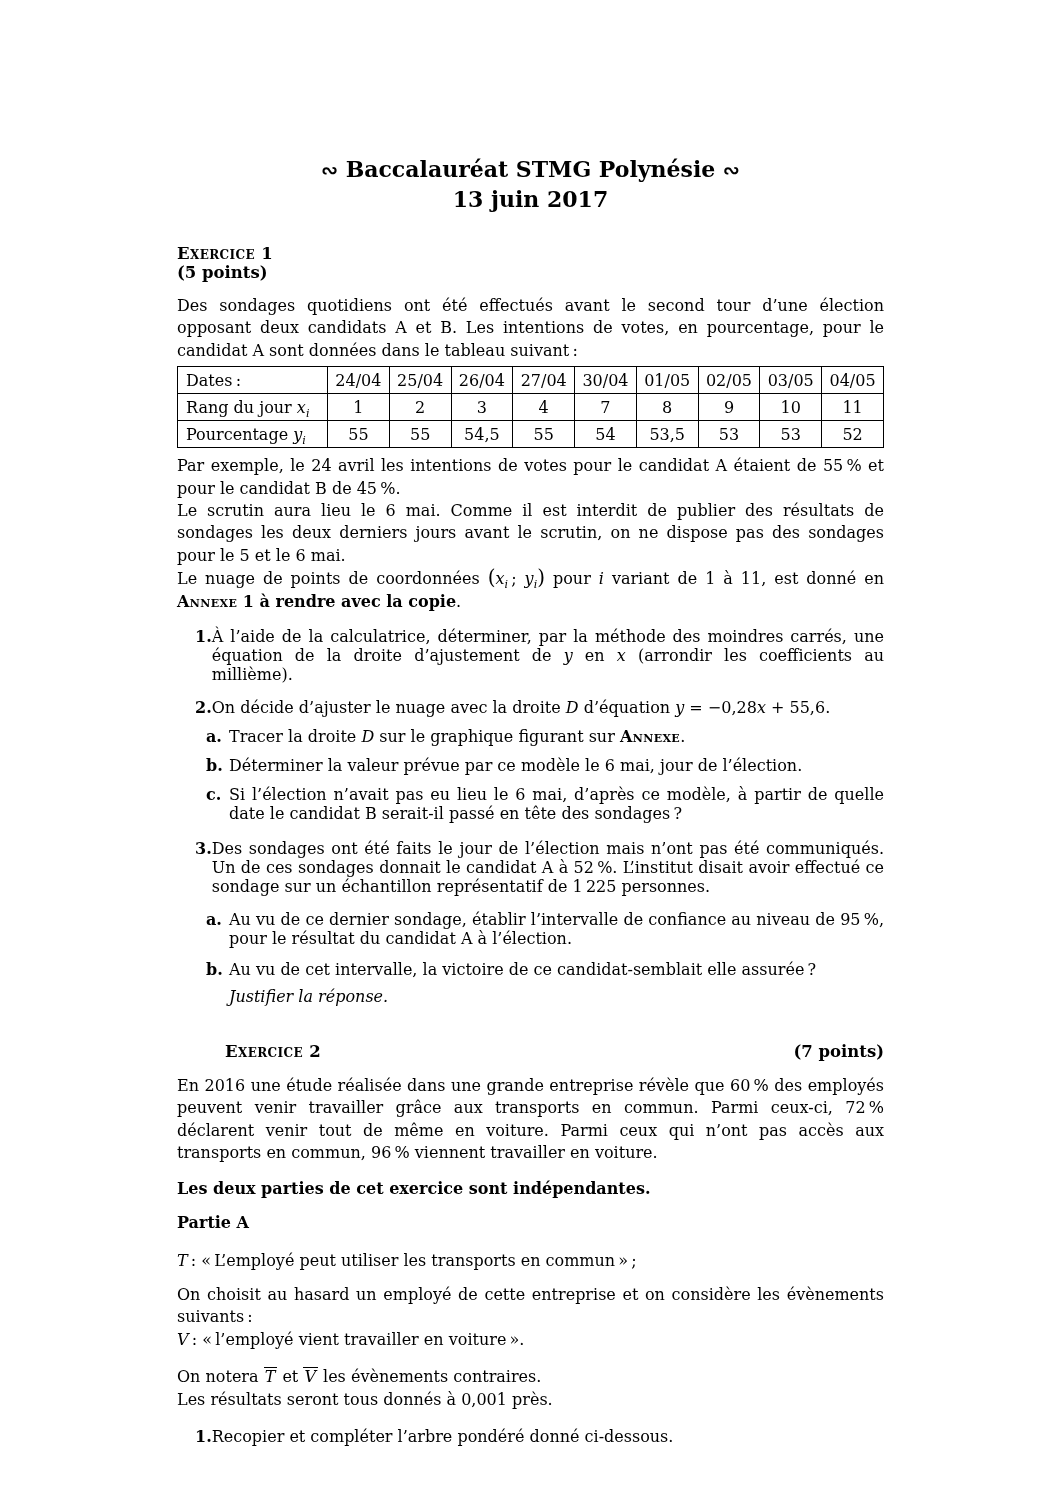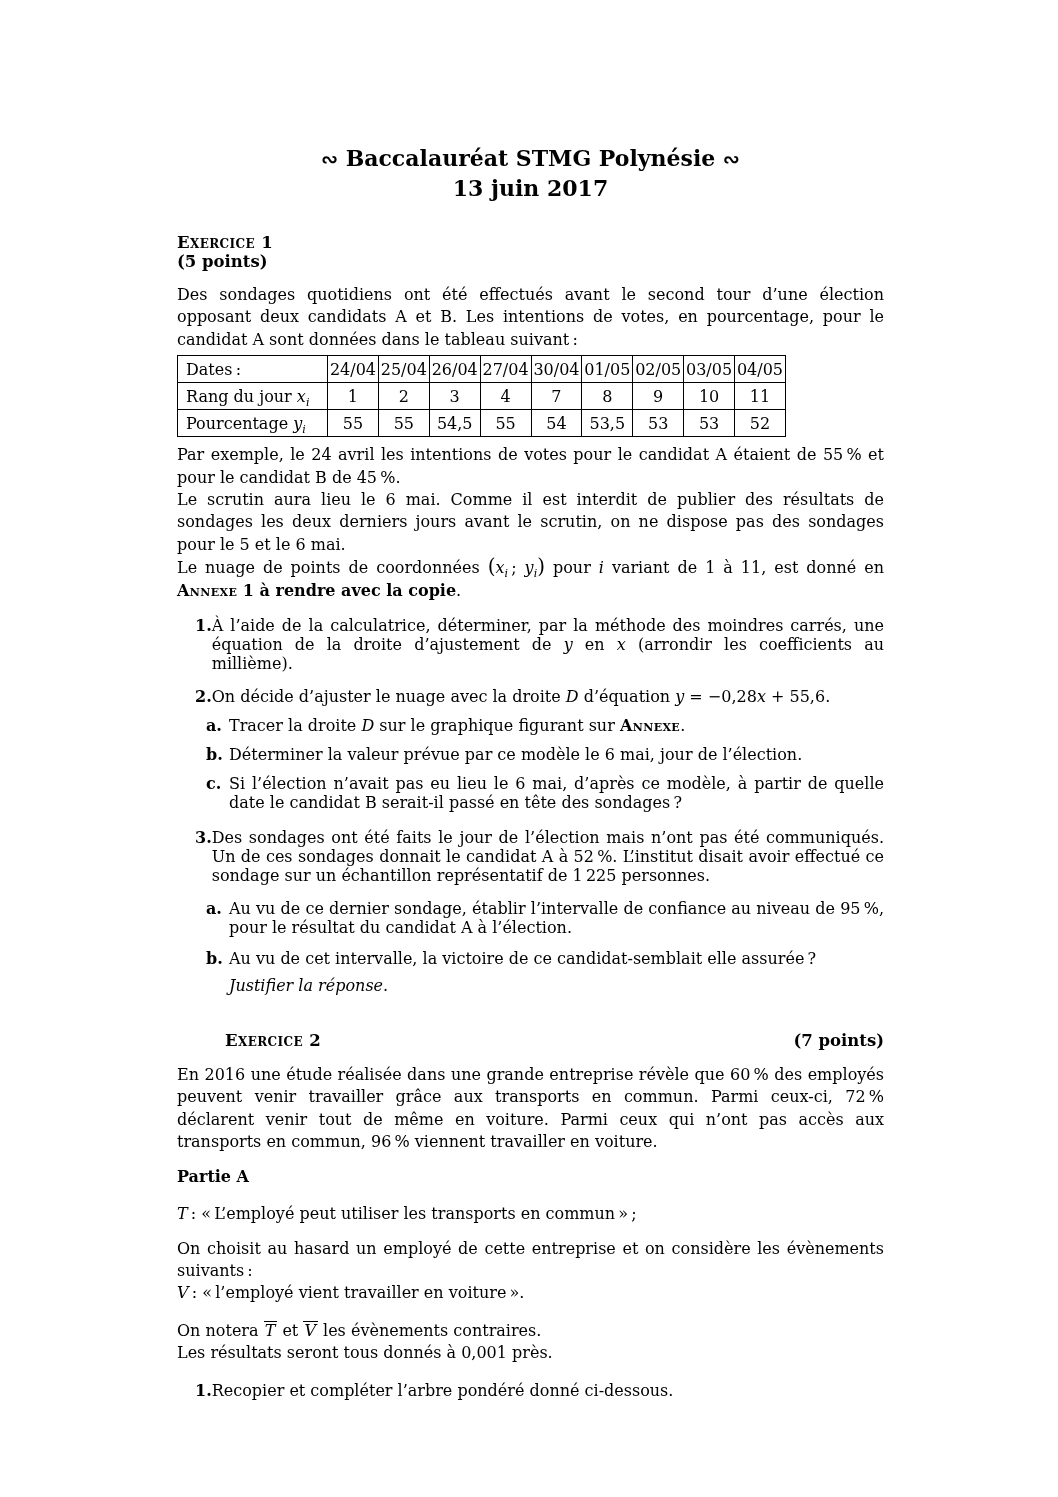--- a/index.html
+++ b/index.html
@@ -11,7 +11,7 @@
     position:relative;
     overflow:hidden;
   }
-  .content { position:absolute; left:177px; top:0; width:707px; }
+  .content { position:absolute; left:177px; top:11px; width:707px; }
 
   .title-block { margin-top:144px; text-align:center; font-weight:bold; font-size:22px; line-height:29px; }
   .orn { font-family:"DejaVu Sans","DejaVu Serif",sans-serif; font-size:20px; letter-spacing:0; }

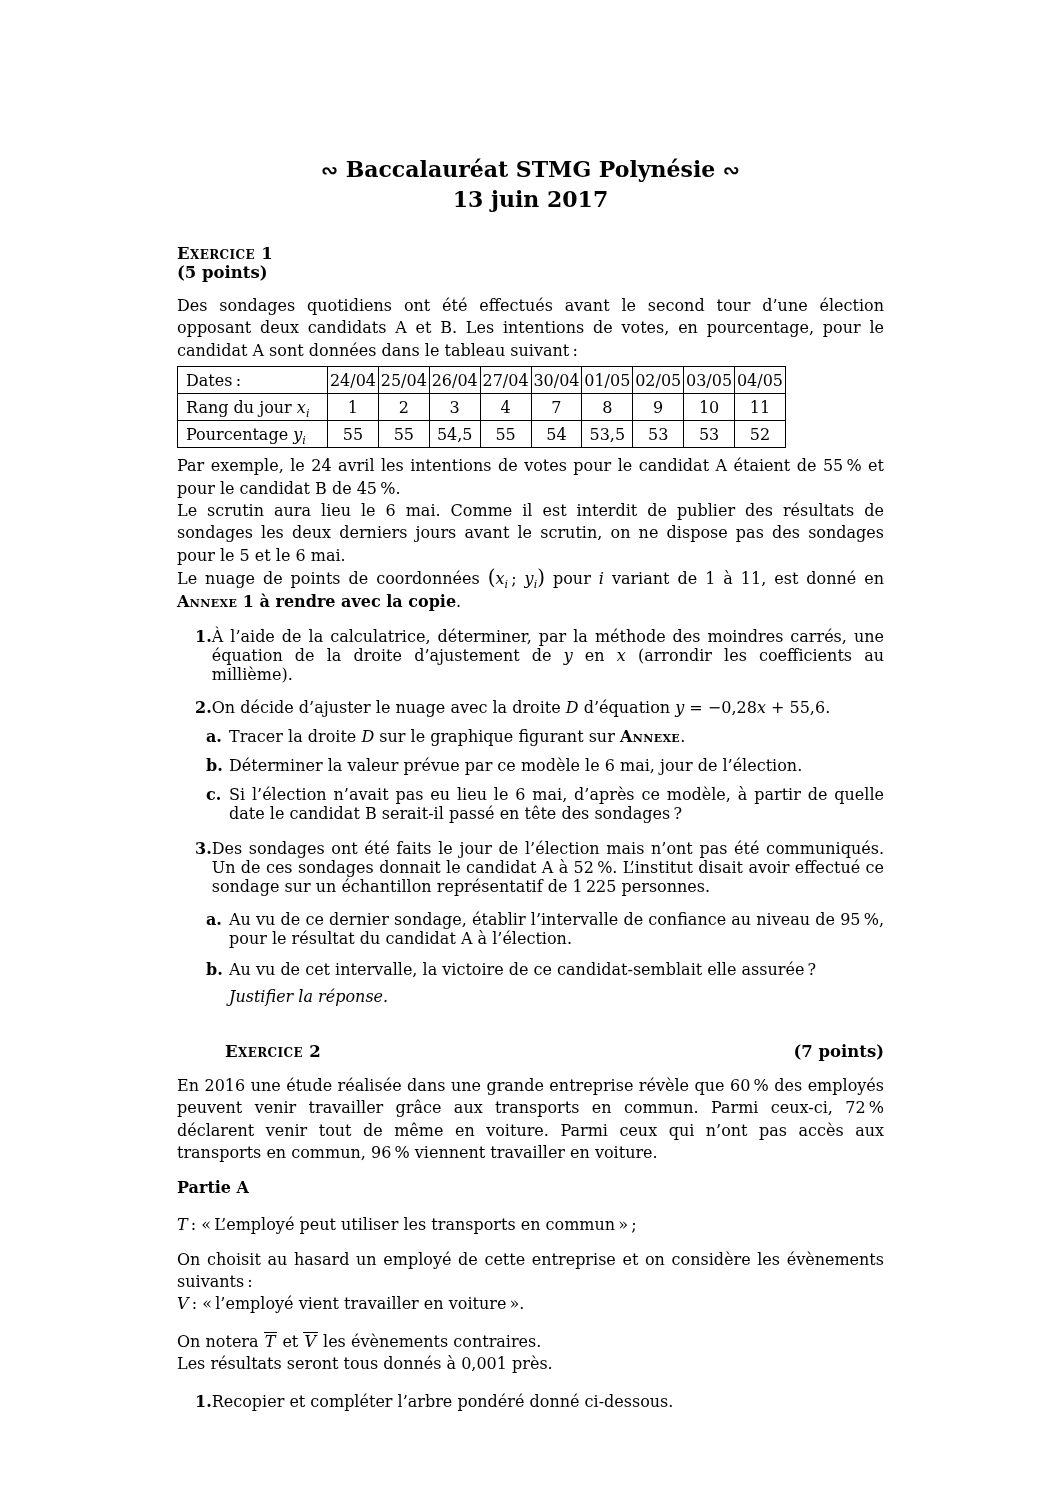--- a/index.html
+++ b/index.html
@@ -23,7 +23,7 @@
   .b { font-weight:bold; }
   .it { font-style:italic; }
 
-  table.data { border-collapse:collapse; table-layout:fixed; width:609px; margin-top:4px; }
+  table.data { border-collapse:collapse; table-layout:fixed; width:707px; margin-top:4px; }
   table.data td { border:1.5px solid #000; height:26px; text-align:center; padding:0; font-size:16px; }
   table.data td.lbl { text-align:left; padding-left:8px; }
   sub.vi { font-size:11px; font-style:italic; line-height:0; }

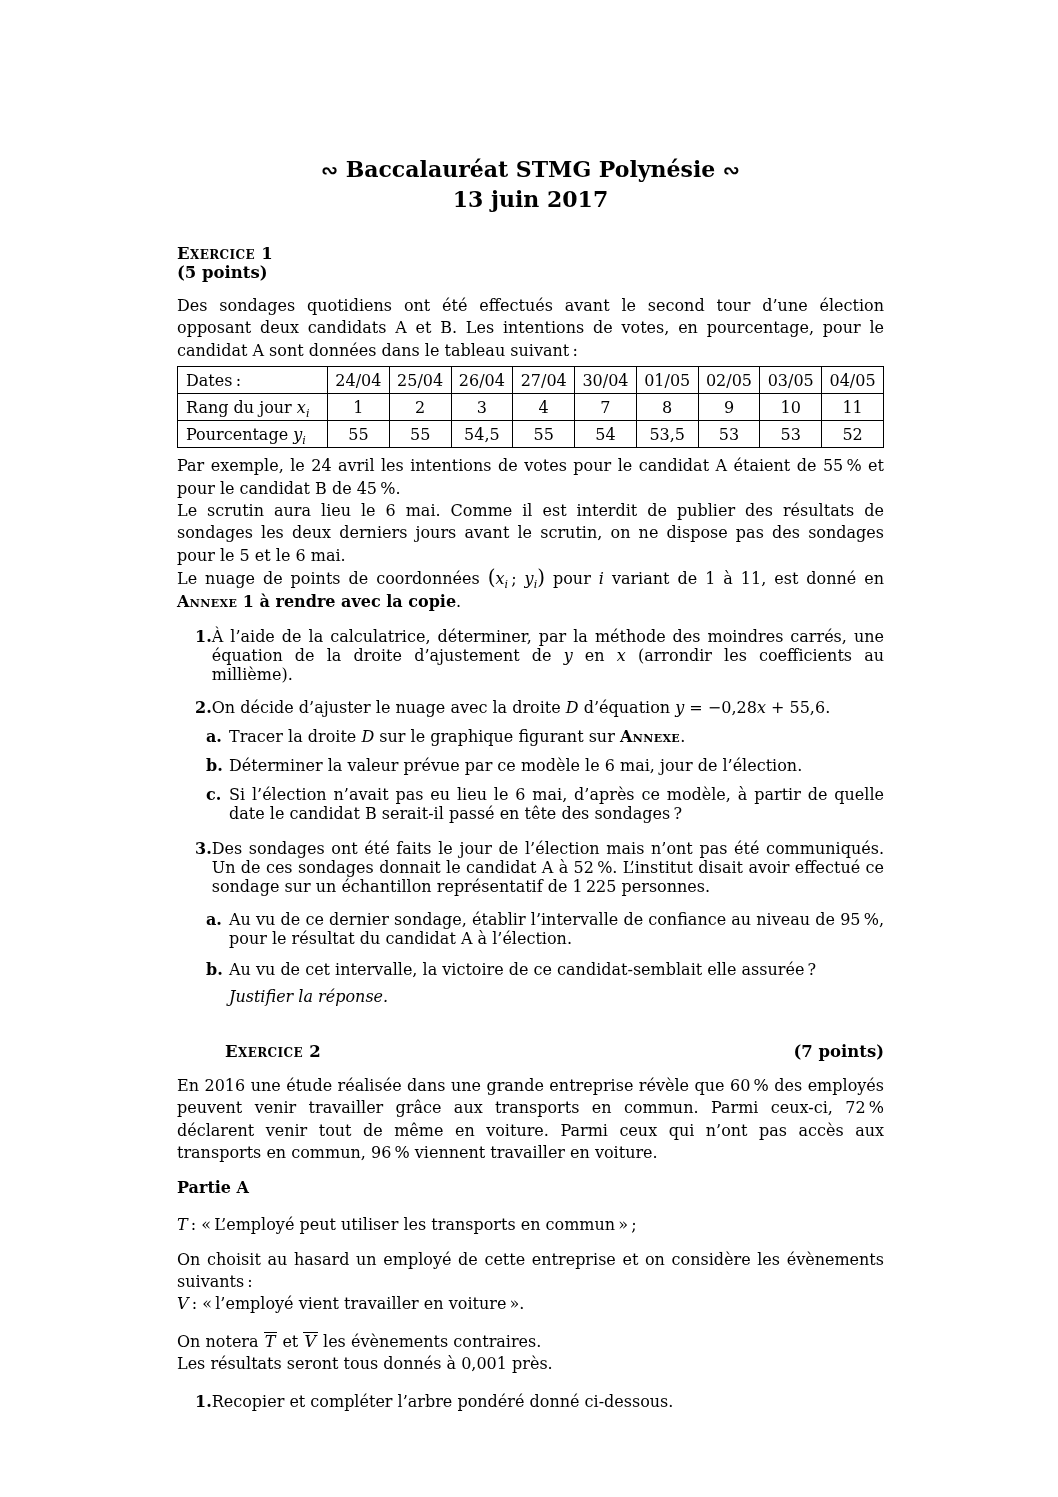--- a/index.html
+++ b/index.html
@@ -159,6 +159,7 @@
 
   <p class="just" style="margin-top:14px;">En 2016 une étude réalisée dans une grande entreprise révèle que 60 % des employés peuvent venir travailler grâce aux transports en commun. Parmi ceux-ci, 72 % déclarent venir tout de même en voiture. Parmi ceux qui n’ont pas accès aux transports en commun, 96 % viennent travailler en voiture.</p>
 
+  <p class="just b" style="margin-top:13px;">Les deux parties de cet exercice sont indépendantes.</p>
 
   <p class="just b" style="margin-top:12px;">Partie A</p>
 

